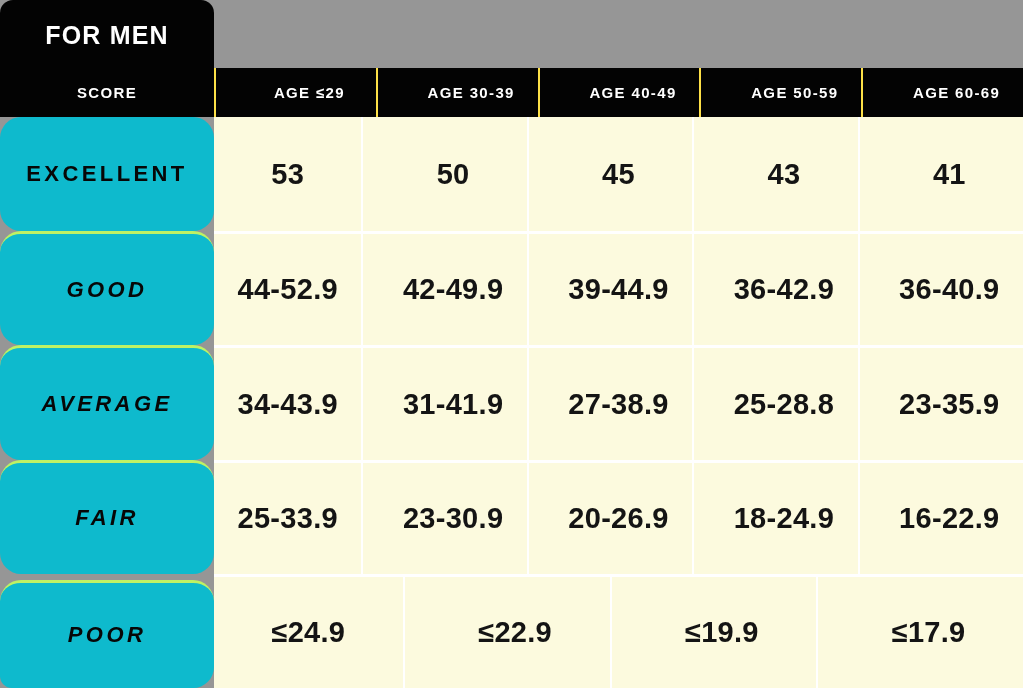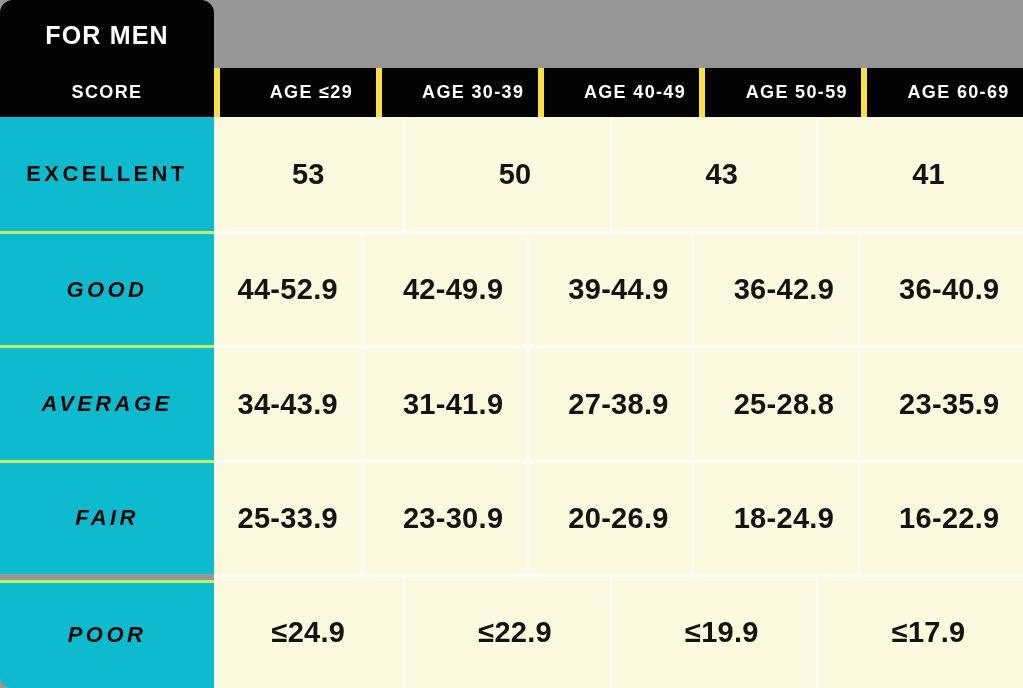--- a/index.html
+++ b/index.html
@@ -90,7 +90,7 @@
   .row-header .cell {
     background: #030303;
     color: #ffffff;
-    font-size: 18px;
+    font-size: 15px;
     font-weight: bold;
     letter-spacing: 1.35px;
     text-transform: uppercase;

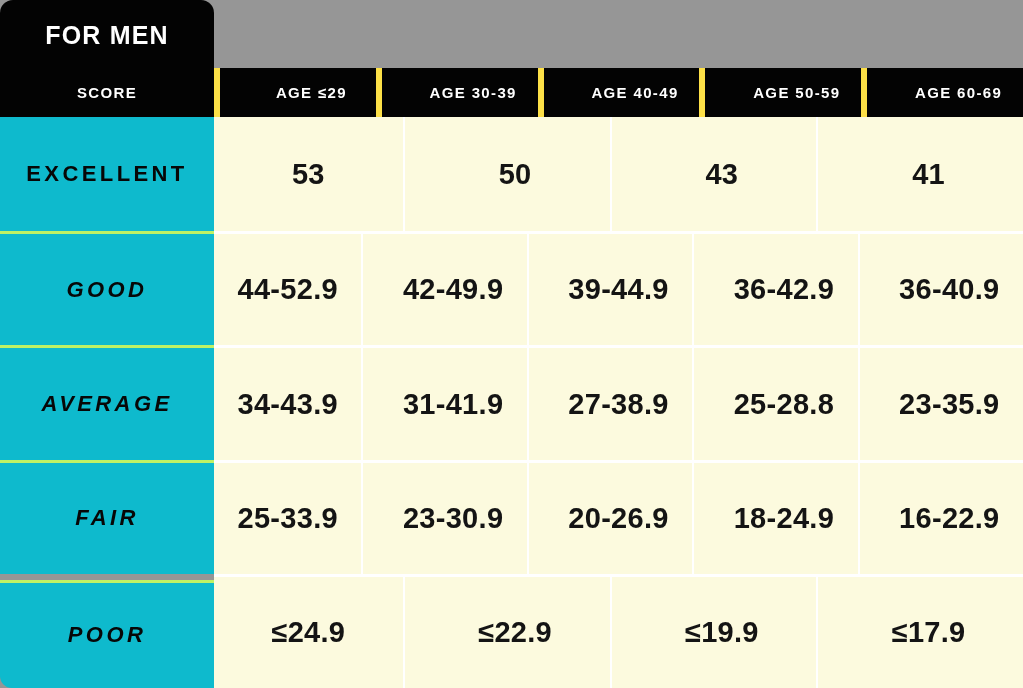--- a/index.html
+++ b/index.html
@@ -96,7 +96,7 @@
     text-transform: uppercase;
   }
   .row-header .cell + .cell {
-    border-left: 6px solid #fde047;
+    border-left: 2px solid #fde047;
     padding-left: 27px;
   }
 

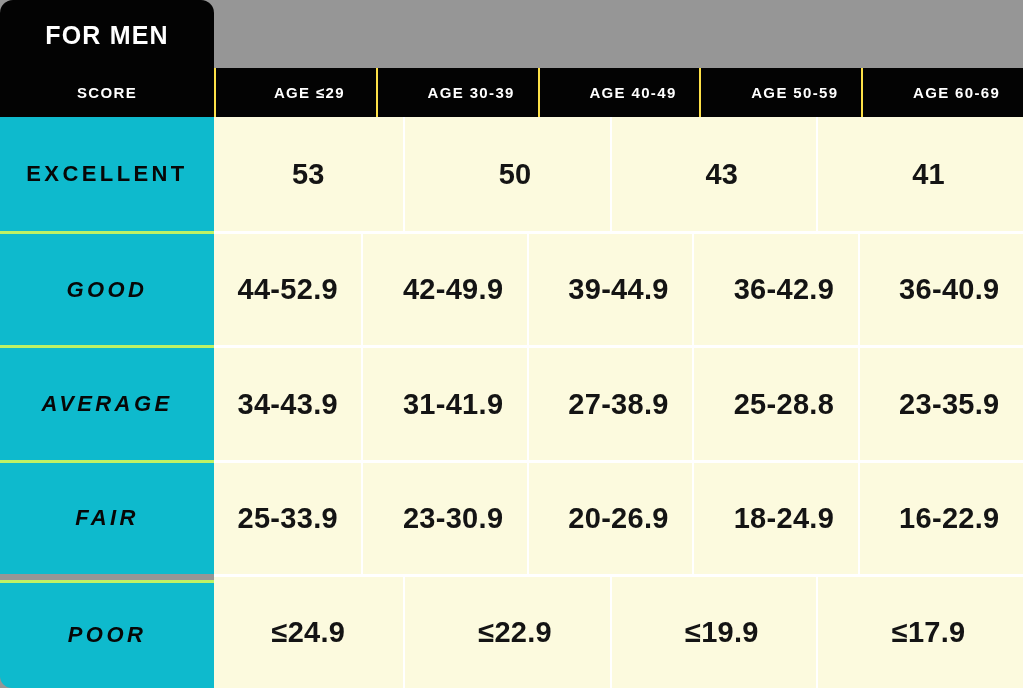--- a/index.html
+++ b/index.html
@@ -108,6 +108,7 @@
     font-weight: bold;
     letter-spacing: 3.4px;
     text-transform: uppercase;
+    border-radius: 21px;
   }
 
   

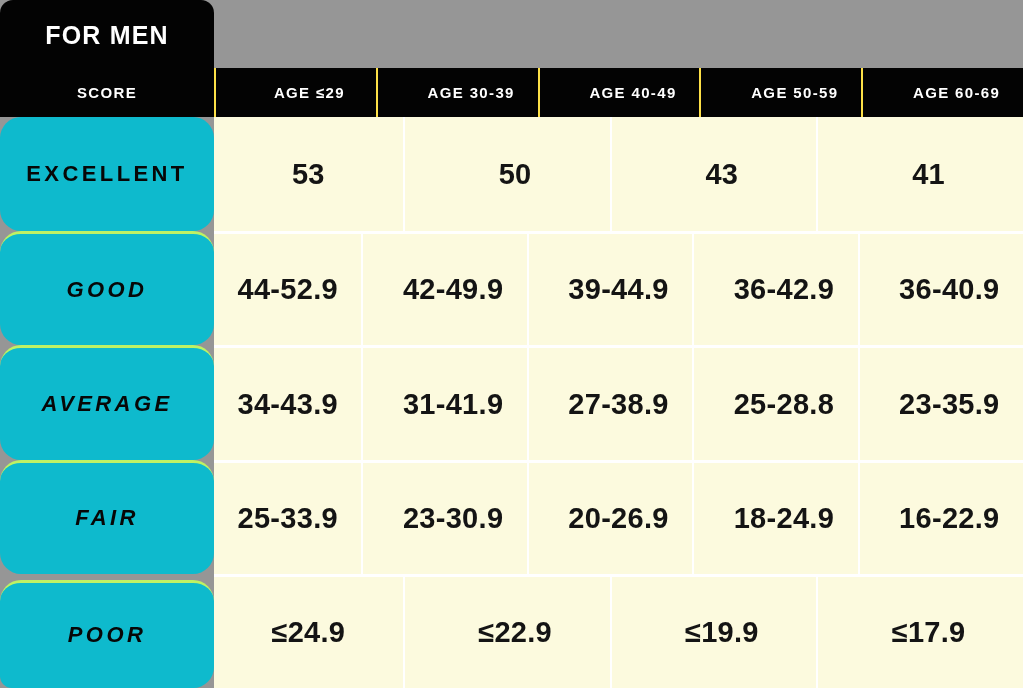--- a/index.html
+++ b/index.html
@@ -177,6 +177,9 @@
         <span>50</span>
       </div>
       <div class="cell col-age cell-value">
+        <span>45</span>
+      </div>
+      <div class="cell col-age cell-value">
         <span>43</span>
       </div>
       <div class="cell col-age cell-value">

